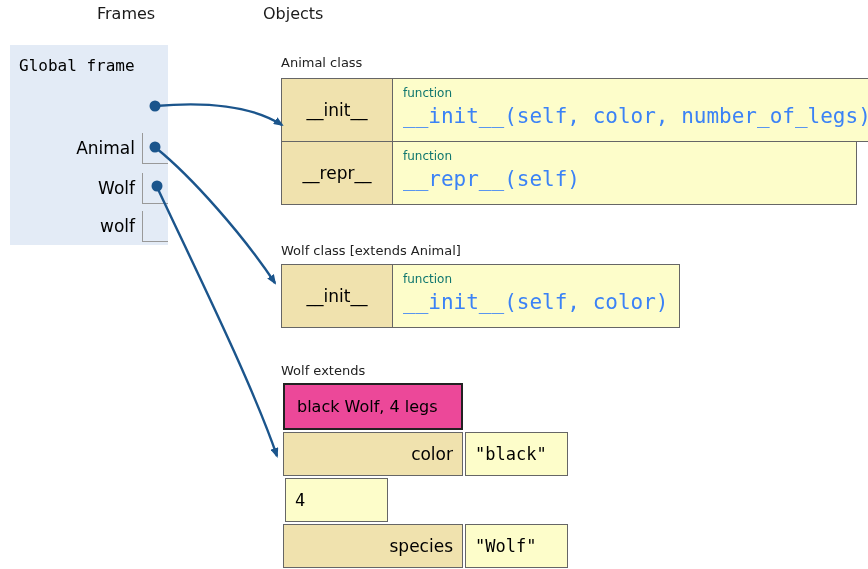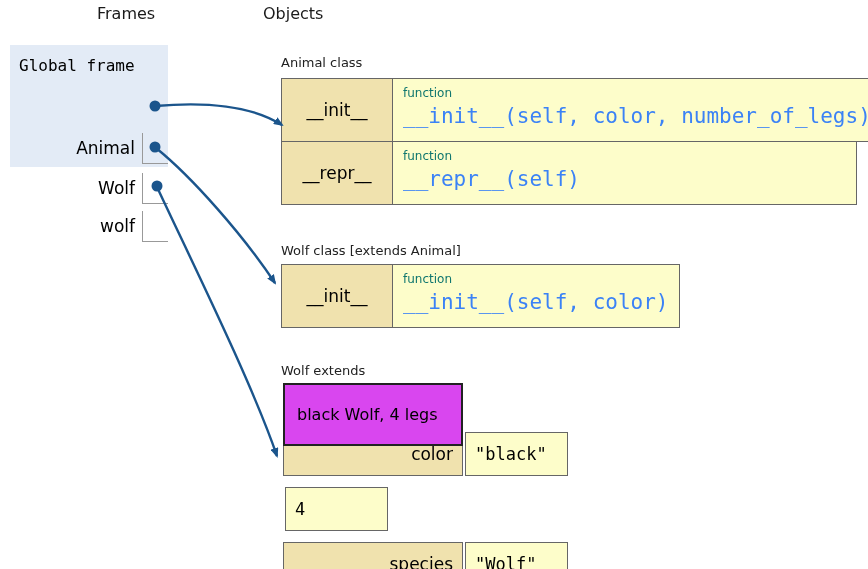--- a/index.html
+++ b/index.html
@@ -15,7 +15,7 @@
 
   
   .global-frame {
-    position:absolute; left:10px; top:45px; width:158px; height:122px;
+    position:absolute; left:10px; top:45px; width:158px; height:200px;
     background:#e3ebf6;
   }
   .gf-title {

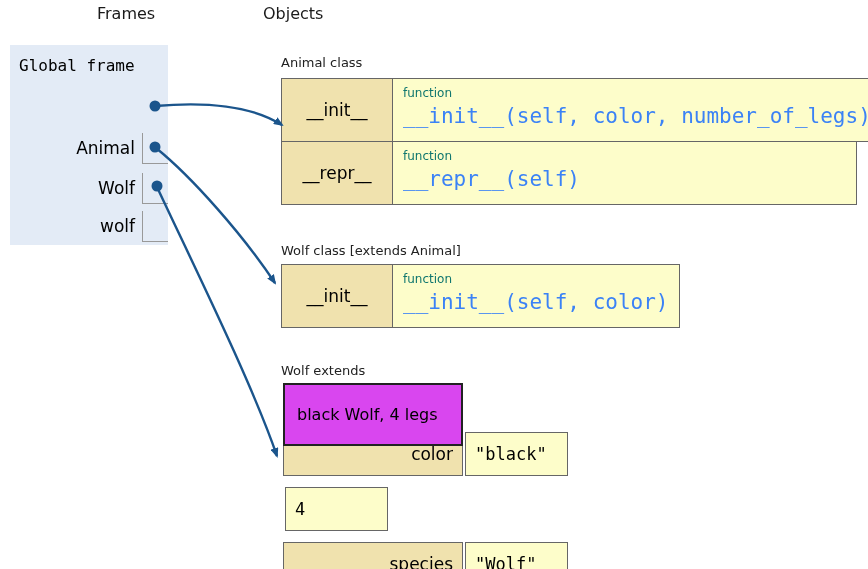--- a/index.html
+++ b/index.html
@@ -67,8 +67,8 @@
 
   
   #inst-repr {
-    position:absolute; left:283px; top:383px; width:180px; height:63px;
-    box-sizing:border-box; background:#d946ef; border:2px solid #222;
+    position:absolute; left:283px; top:383px; width:180px; height:47px;
+    box-sizing:border-box; background:#ec4899; border:2px solid #222;
     display:flex; align-items:center; padding-left:12px;
     font-size:16px; color:#000; z-index:2; white-space:nowrap;
   }

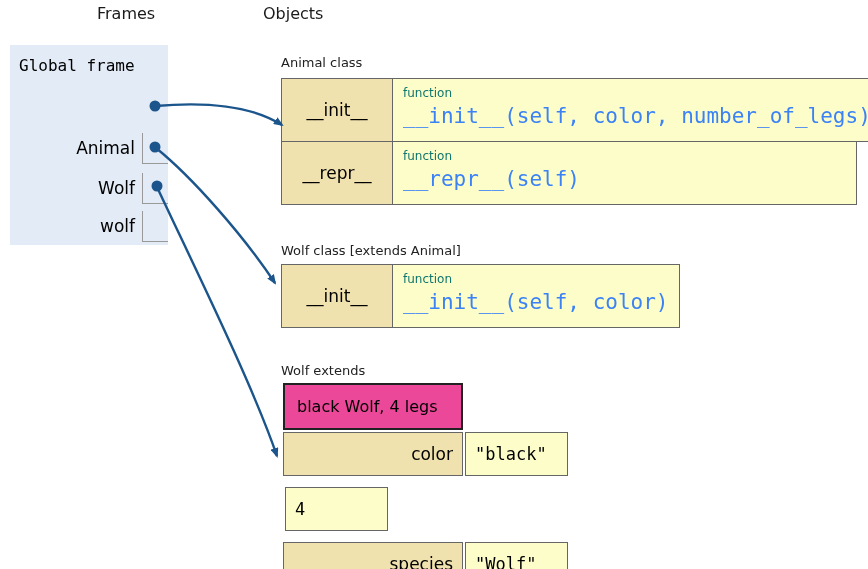--- a/index.html
+++ b/index.html
@@ -73,7 +73,7 @@
     font-size:16px; color:#000; z-index:2; white-space:nowrap;
   }
   #inst-table { position:absolute; left:283px; top:432px; }
-  .irow { display:flex; margin-bottom:11px; }
+  .irow { display:flex; margin-bottom:2px; }
   .iname {
     width:180px; height:44px; box-sizing:border-box; flex:none;
     background:#f0e2ae; border:1px solid #666;

